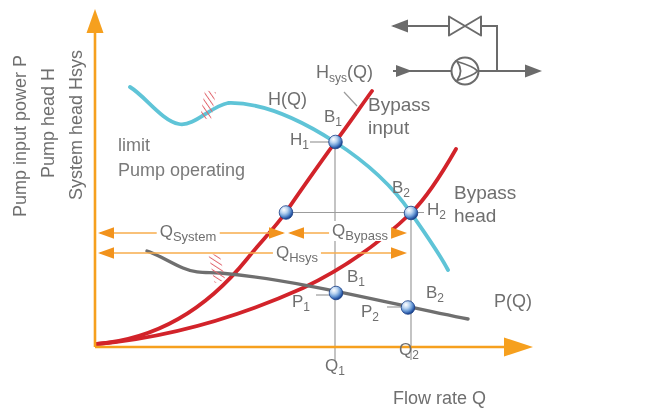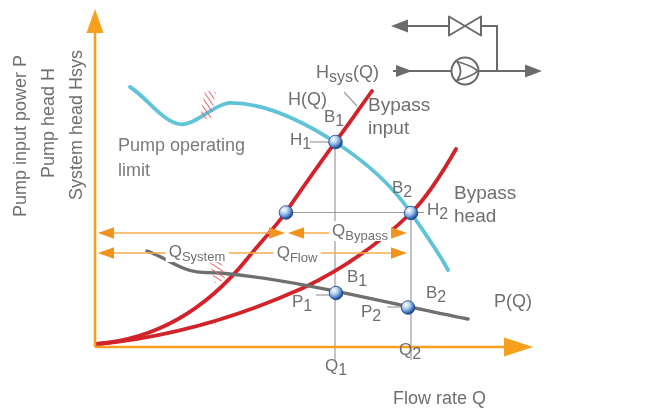--- a/index.html
+++ b/index.html
@@ -7,7 +7,7 @@
          font-family:"Liberation Sans","DejaVu Sans",sans-serif;color:#6f6f6f;}
   svg.chart{position:absolute;left:0;top:0;}
   .lbl{position:absolute;font-size:17px;line-height:1.15;color:#6f6f6f;white-space:nowrap;}
-  .lbl sub{font-size:16px;line-height:0;vertical-align:-4px;}
+  .lbl sub{font-size:12px;line-height:0;vertical-align:-4px;}
   .big{font-size:19px;}
   .curve-lbl{font-size:18px;}
   .dim-lbl{position:absolute;transform:translate(-50%,-50%);background:#fff;padding:0 3px;

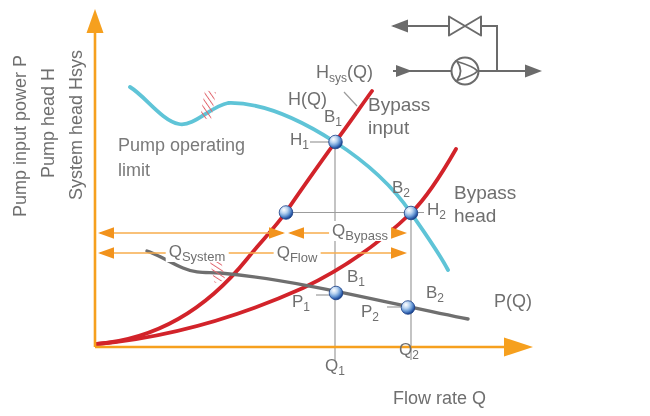--- a/index.html
+++ b/index.html
@@ -106,7 +106,7 @@
   <div class="vlabel" style="left:48px;top:123px;">Pump head H</div>
   <div class="vlabel" style="left:76px;top:125px;">System head Hsys</div>
 
-  <div class="lbl curve-lbl" style="left:268px;top:89px;margin-left:20px;">H(Q)</div>
+  <div class="lbl curve-lbl" style="left:268px;top:89px;">H(Q)</div>
   <div class="lbl curve-lbl" style="left:316px;top:62px;">
     <span>H</span><sub>sys</sub><span>(Q)</span>
   </div>

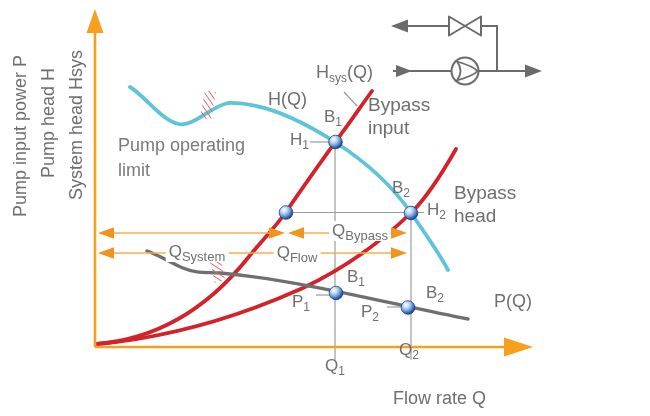--- a/index.html
+++ b/index.html
@@ -119,8 +119,8 @@
     <div>head</div>
   </div>
   <div class="lbl limit-lbl two-line" style="left:118px;top:133px;">
+    <div>limit</div>
     <div>Pump operating</div>
-    <div>limit</div>
   </div>
 
   <div class="lbl" style="left:324px;top:107px;">

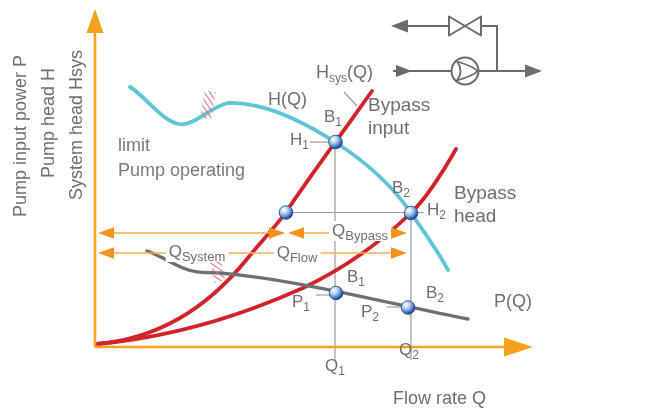--- a/index.html
+++ b/index.html
@@ -157,7 +157,7 @@
   </div>
   <div class="lbl curve-lbl" style="left:393px;top:388px;">Flow rate Q</div>
 
-  <div class="dim-lbl" style="left:197px;top:232px;margin-top:20px;">
+  <div class="dim-lbl" style="left:188px;top:232px;">
     <span>Q</span><sub>System</sub>
   </div>
   <div class="dim-lbl" style="left:360px;top:231px;">

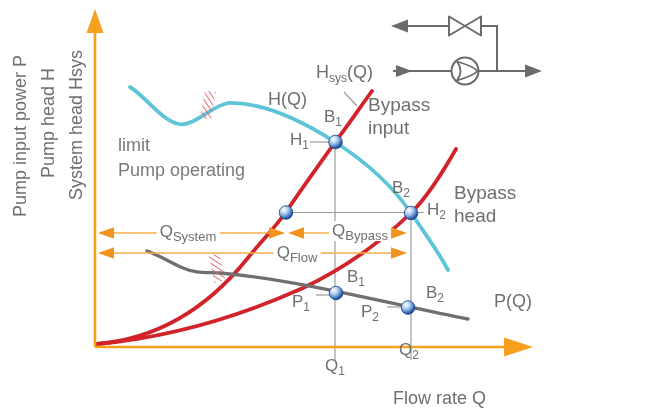--- a/index.html
+++ b/index.html
@@ -164,7 +164,7 @@
     <span>Q</span><sub>Bypass</sub>
   </div>
   <div class="dim-lbl" style="left:297px;top:253px;">
-    <span>Q</span><sub>Flow</sub>
+    <span>Q</span><sub>Hsys</sub>
   </div>
 
 </div>

